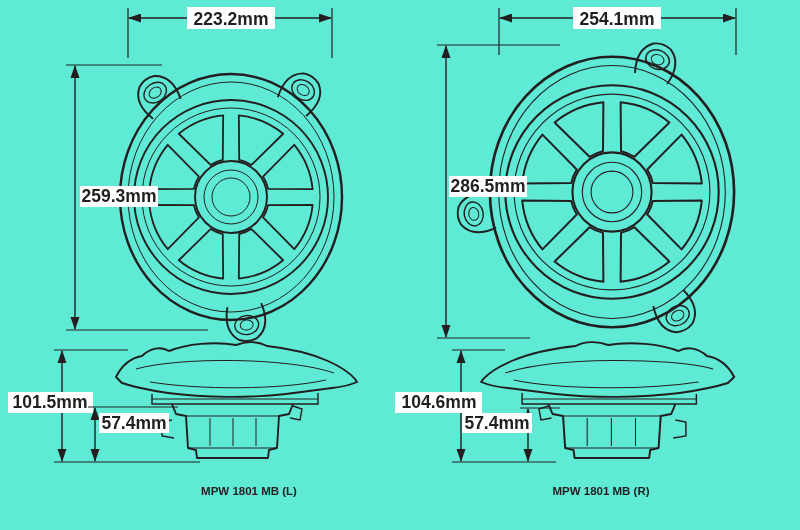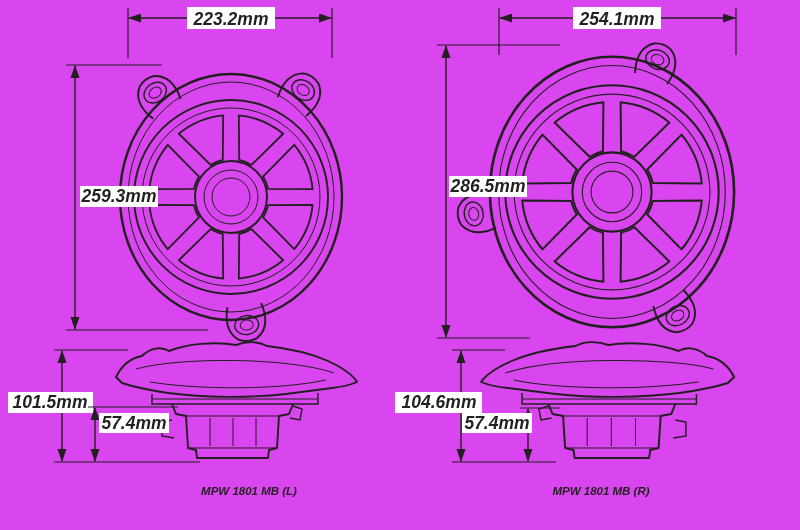--- a/index.html
+++ b/index.html
@@ -3,8 +3,8 @@
 <meta charset="utf-8">
 <style>
   html,body{margin:0;padding:0;background:#ffffff;}
-  .canvas{position:relative;width:800px;height:530px;background:#d946ef;overflow:hidden;
-          font-family:"Liberation Sans",sans-serif;font-style:italic;}
+  .canvas{position:relative;width:800px;height:530px;background:#5eead4;overflow:hidden;
+          font-family:"Liberation Sans",sans-serif;}
   svg{display:block;}
   .ln{stroke:#231f20;fill:none;}
   .w25{stroke-width:2.4;}

